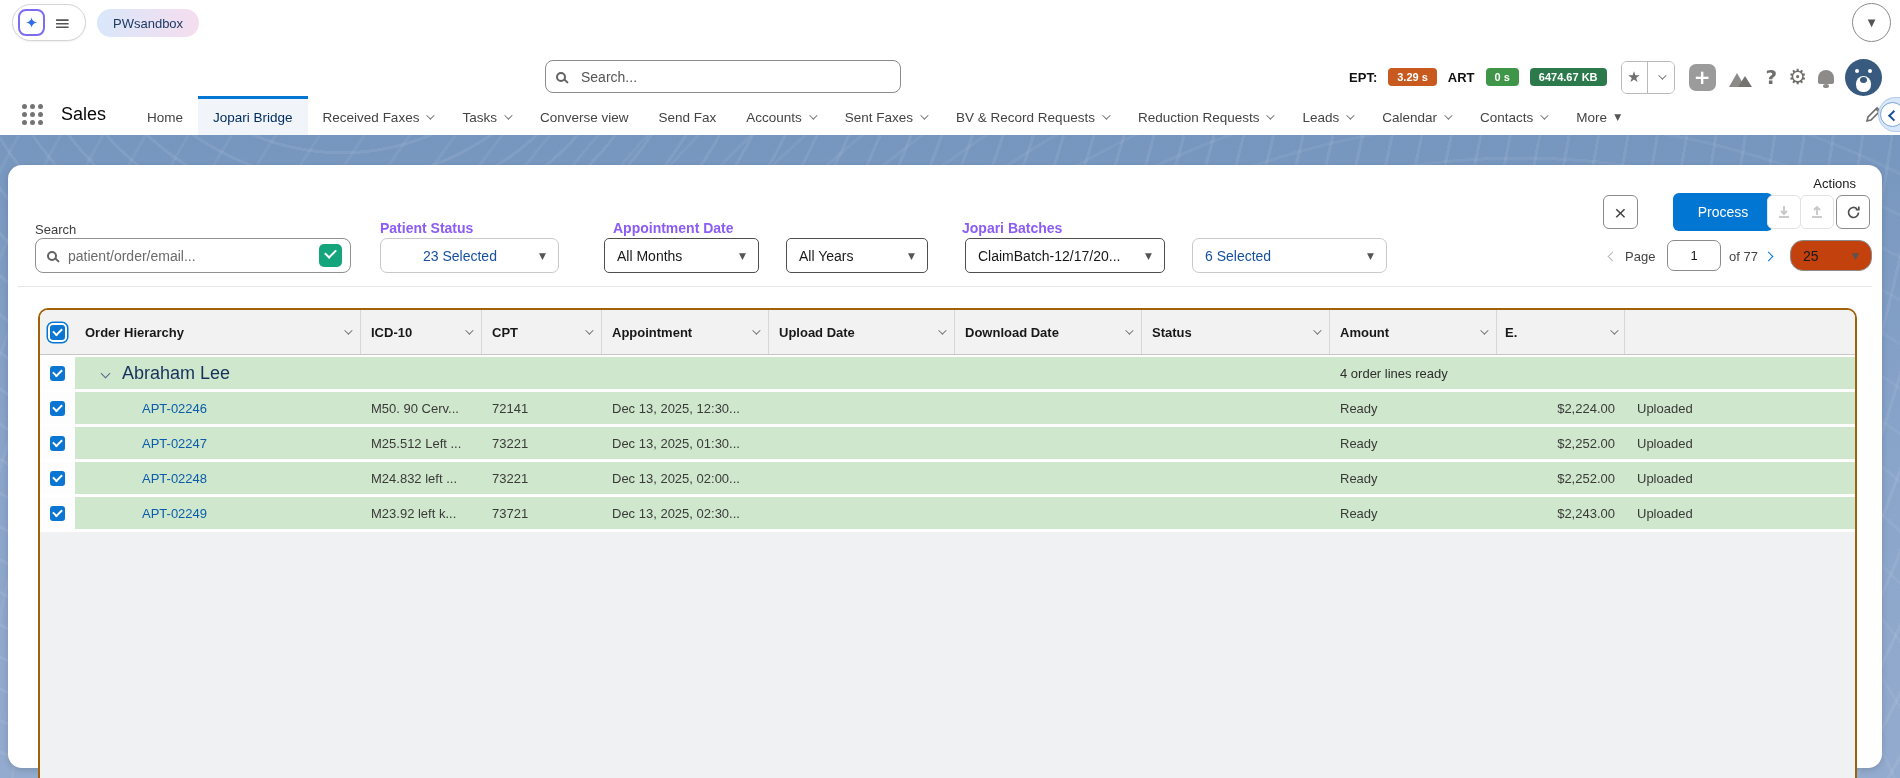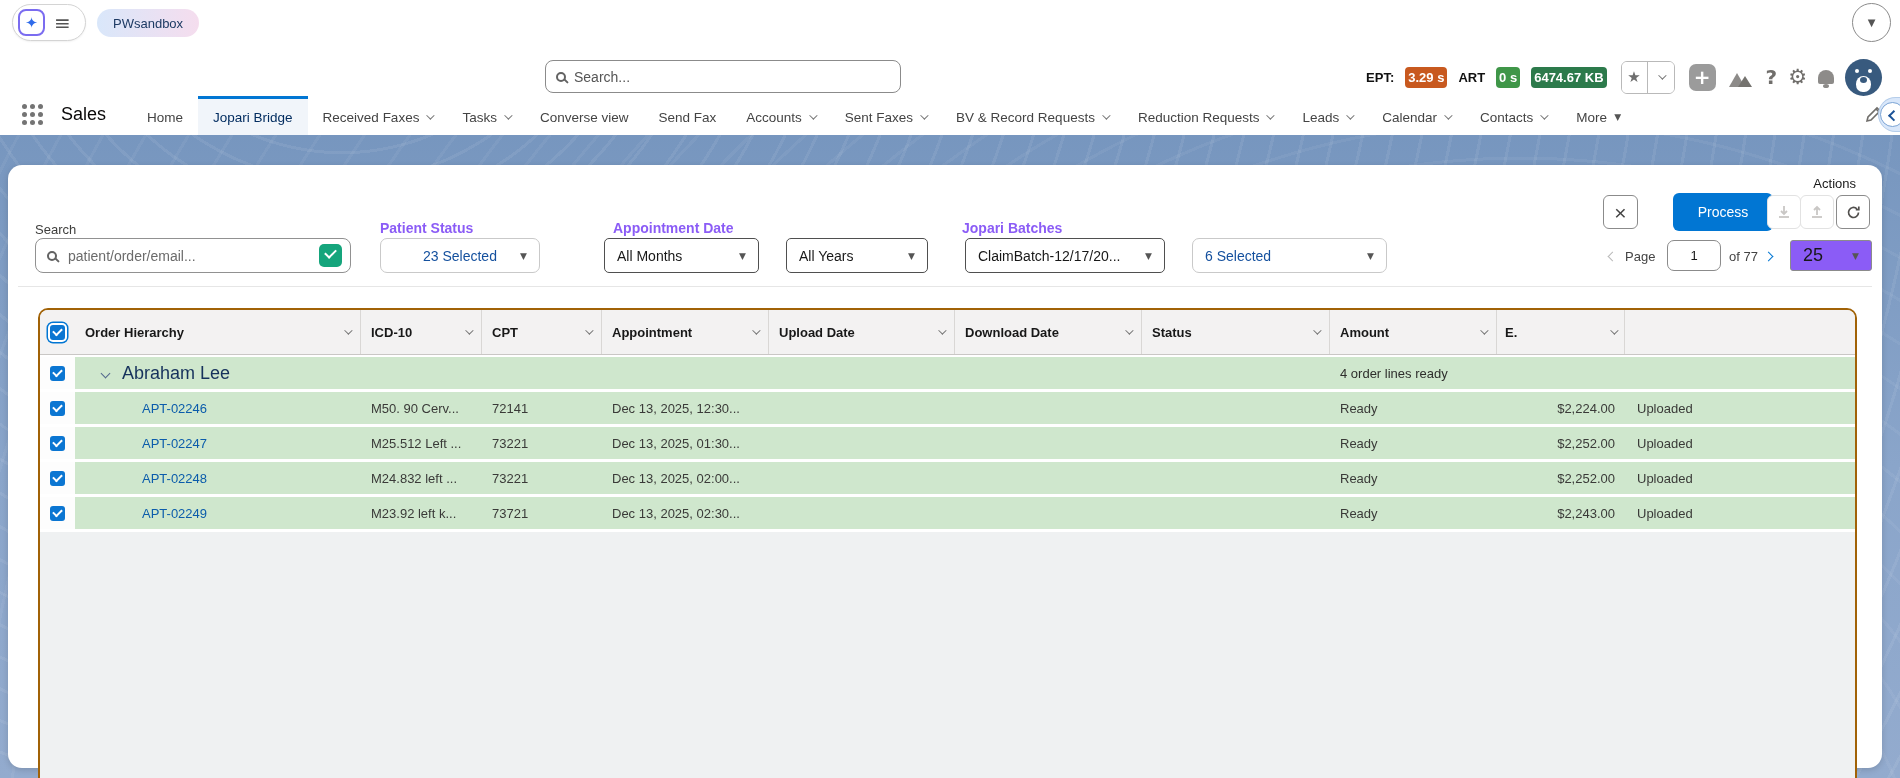--- a/index.html
+++ b/index.html
@@ -37,7 +37,7 @@
 
   
   .gsearch { position:absolute; left:545px; top:60px; width:356px; height:33px; background:#fff;
-    border:1px solid #8b8b8b; border-radius:8px; display:flex; align-items:center; padding:0 10px; gap:6px; }
+    border:1px solid #8b8b8b; border-radius:8px; display:flex; align-items:center; padding:0 10px; gap:13px; }
   .mag { width:10px; height:10px; border:2px solid #636363; border-radius:50%; position:relative; flex:0 0 auto; }
   .mag::after { content:""; position:absolute; width:6px; height:2px; background:#636363;
     transform:rotate(45deg); right:-5px; bottom:-2px; border-radius:1px; }

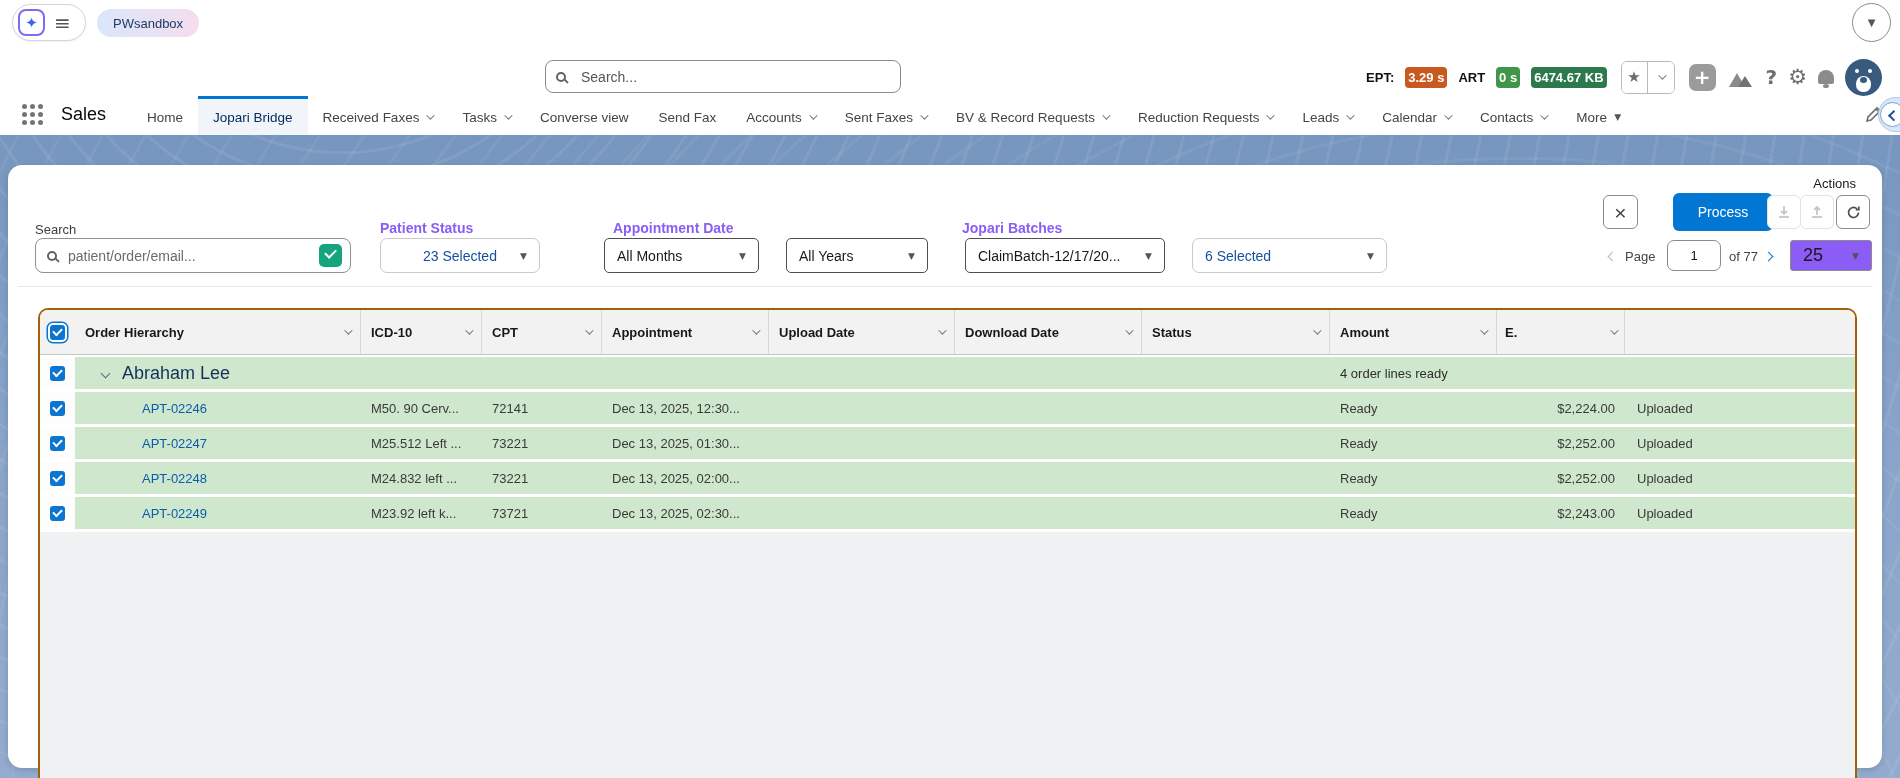--- a/index.html
+++ b/index.html
@@ -48,7 +48,7 @@
   
   .right-cluster { position:absolute; right:18px; top:58px; height:38px; display:flex; align-items:center; gap:11px; }
   .perf-label { font-size:13px; font-weight:bold; color:#111; }
-  .badge { border-radius:4px; color:#fff; font-size:13px; font-weight:bold; padding:3px 3px; }
+  .badge { border-radius:4px; color:#fff; font-size:11px; font-weight:bold; padding:3px 9px; }
   .fav-split { display:flex; border:1px solid #b9b9b9; border-radius:6px; overflow:hidden; height:33px; margin:0 3px; }
   .fav-star, .fav-caret { width:26px; display:flex; align-items:center; justify-content:center; background:#fff; }
   .fav-star { border-right:1px solid #b9b9b9; }

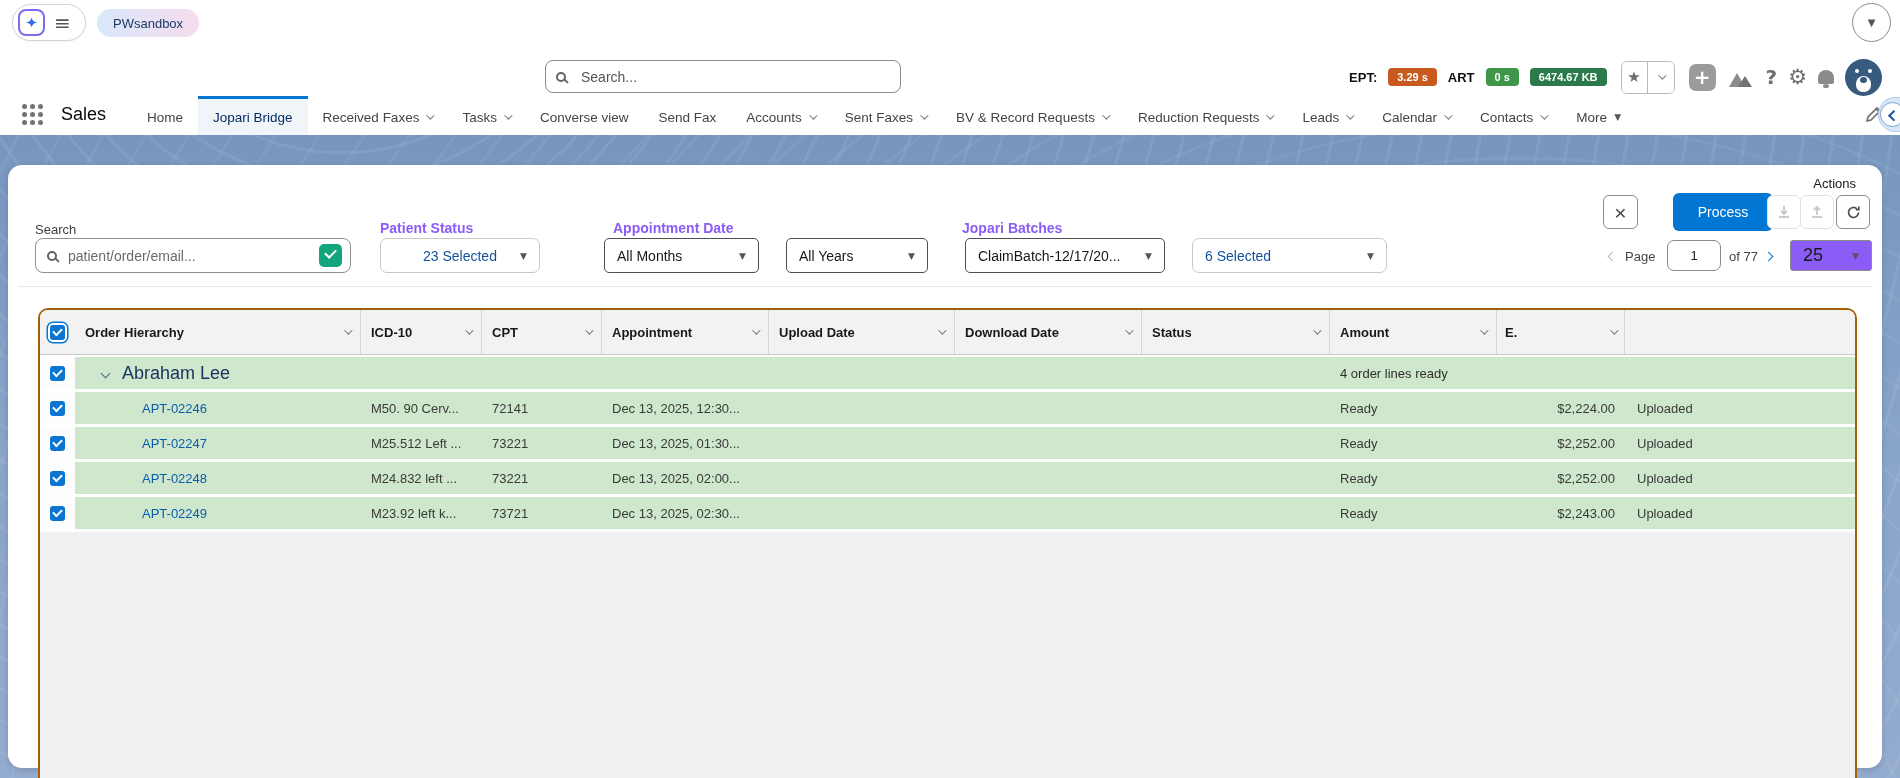--- a/index.html
+++ b/index.html
@@ -303,7 +303,7 @@
     </div>
 
     <div class="flabel bold" style="left:372px; top:55px;">Patient Status</div>
-    <div class="dd bluetext" style="left:372px; top:73px; width:160px;padding-left:42px;">
+    <div class="dd bluetext" style="left:372px; top:73px; width:179px;padding-left:42px;">
       <span>23 Selected</span>
         <span class="tri"></span>
     </div>

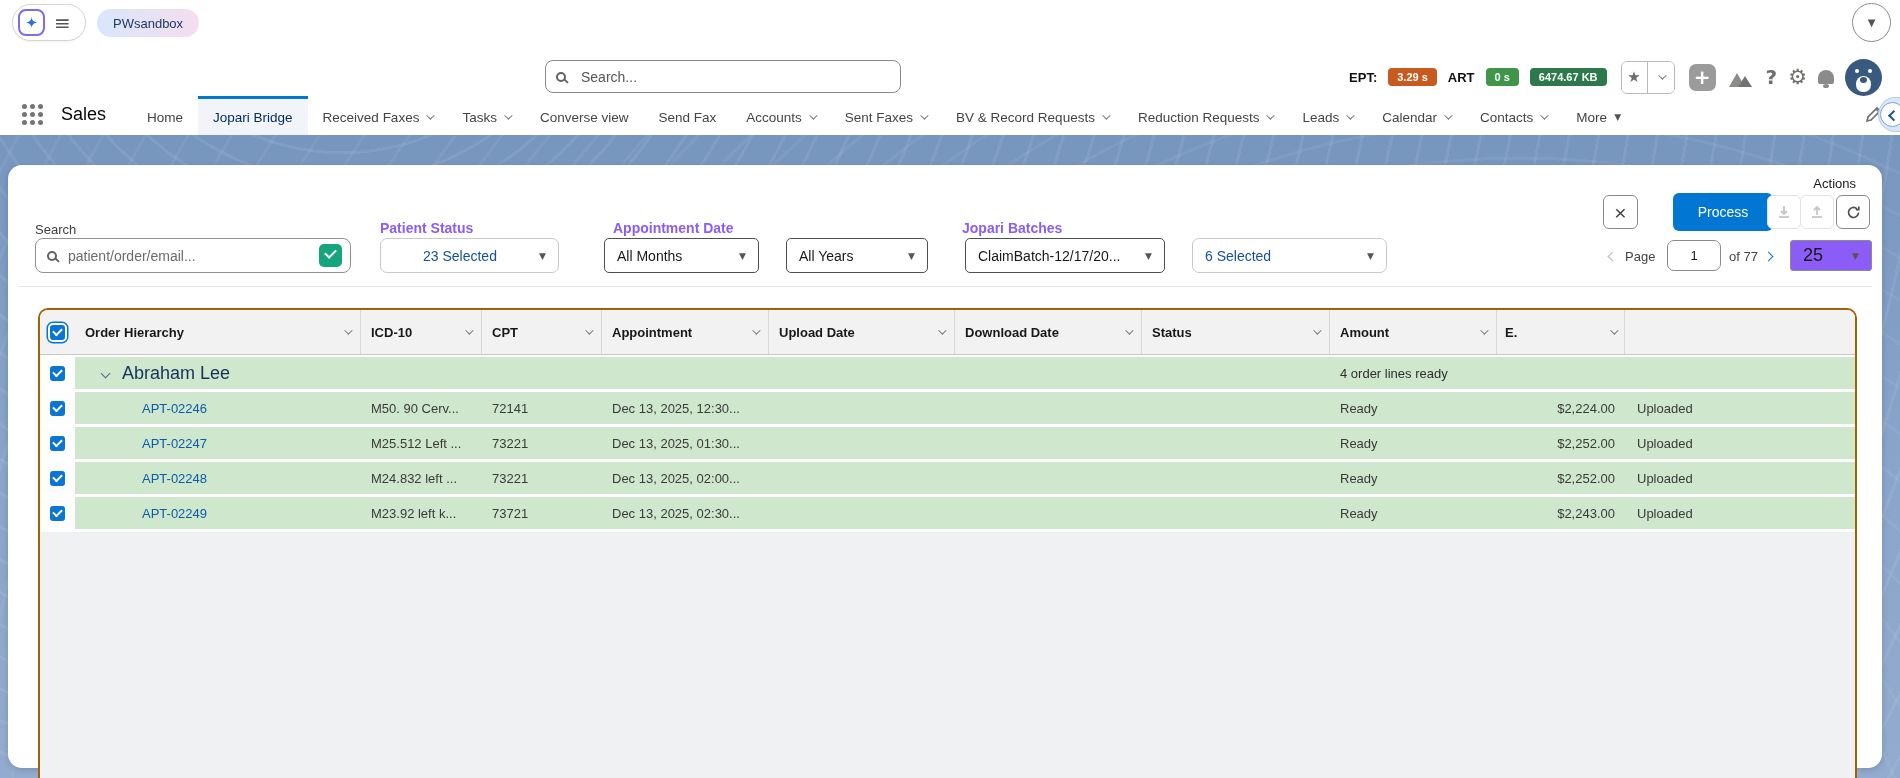--- a/index.html
+++ b/index.html
@@ -131,8 +131,8 @@
   .pag-chev.next { transform:rotate(-135deg); border-color:#0176d3; }
   .page-input { position:absolute; left:1659px; top:75px; width:54px; height:31px; border:1px solid #8b8b8b;
     border-radius:7px; text-align:center; font-size:13px; color:#181818; font-family:"Liberation Sans",sans-serif; }
-  .size-dd { position:absolute; left:1782px; top:75px; width:82px; height:31px; border:1px solid #8b8b8b; border-radius:3px;
-    background:#8b5cf6; display:flex; align-items:center; justify-content:space-between; padding:0 12px; font-size:18px; color:#181818; }
+  .size-dd { position:absolute; left:1782px; top:75px; width:82px; height:31px; border:1px solid #8b8b8b; border-radius:13px;
+    background:#c2410c; display:flex; align-items:center; justify-content:space-between; padding:0 12px; font-size:14px; color:#181818; }
 
   .hdivider { position:absolute; left:10px; right:10px; top:121px; height:1px; background:#e6e6e6; }
 

